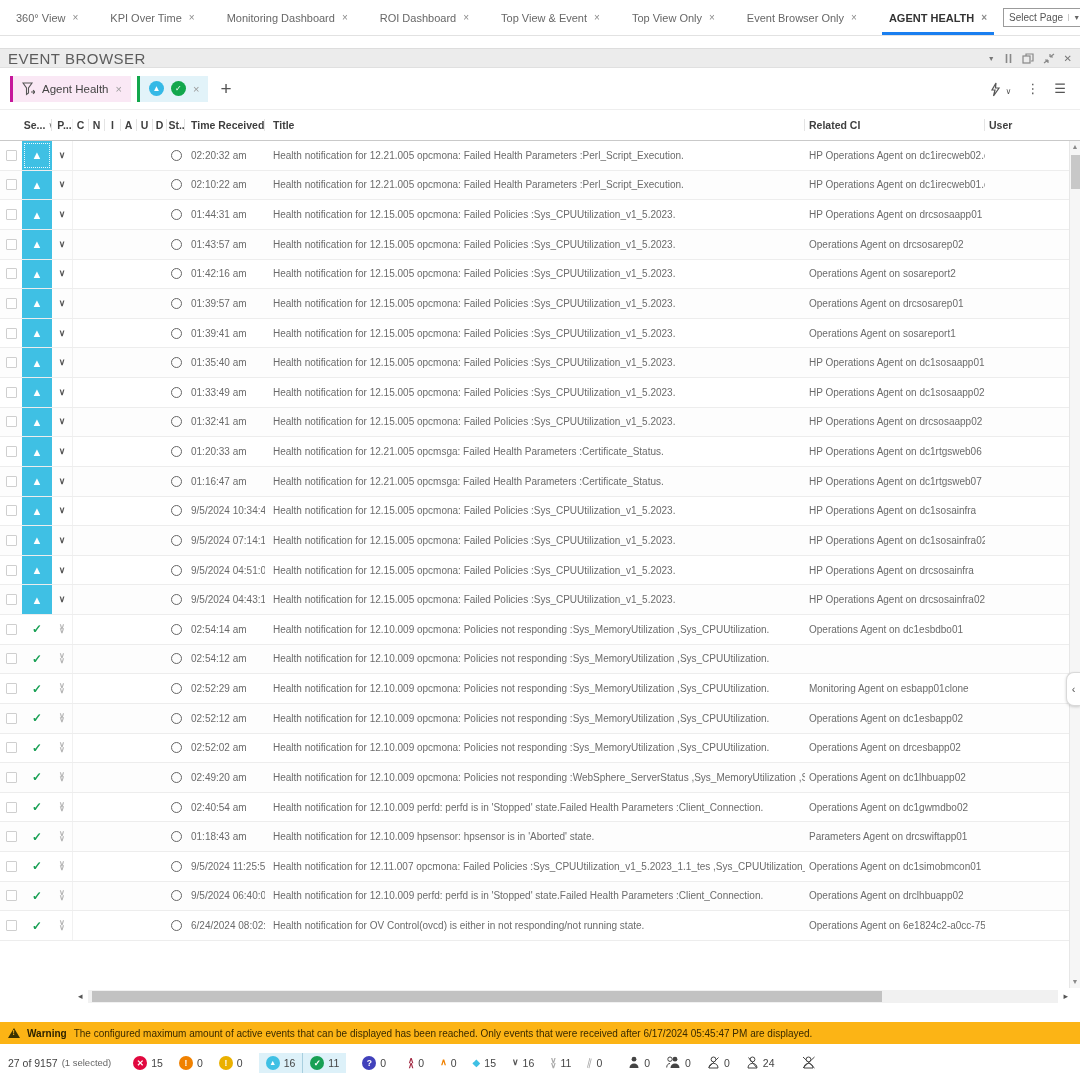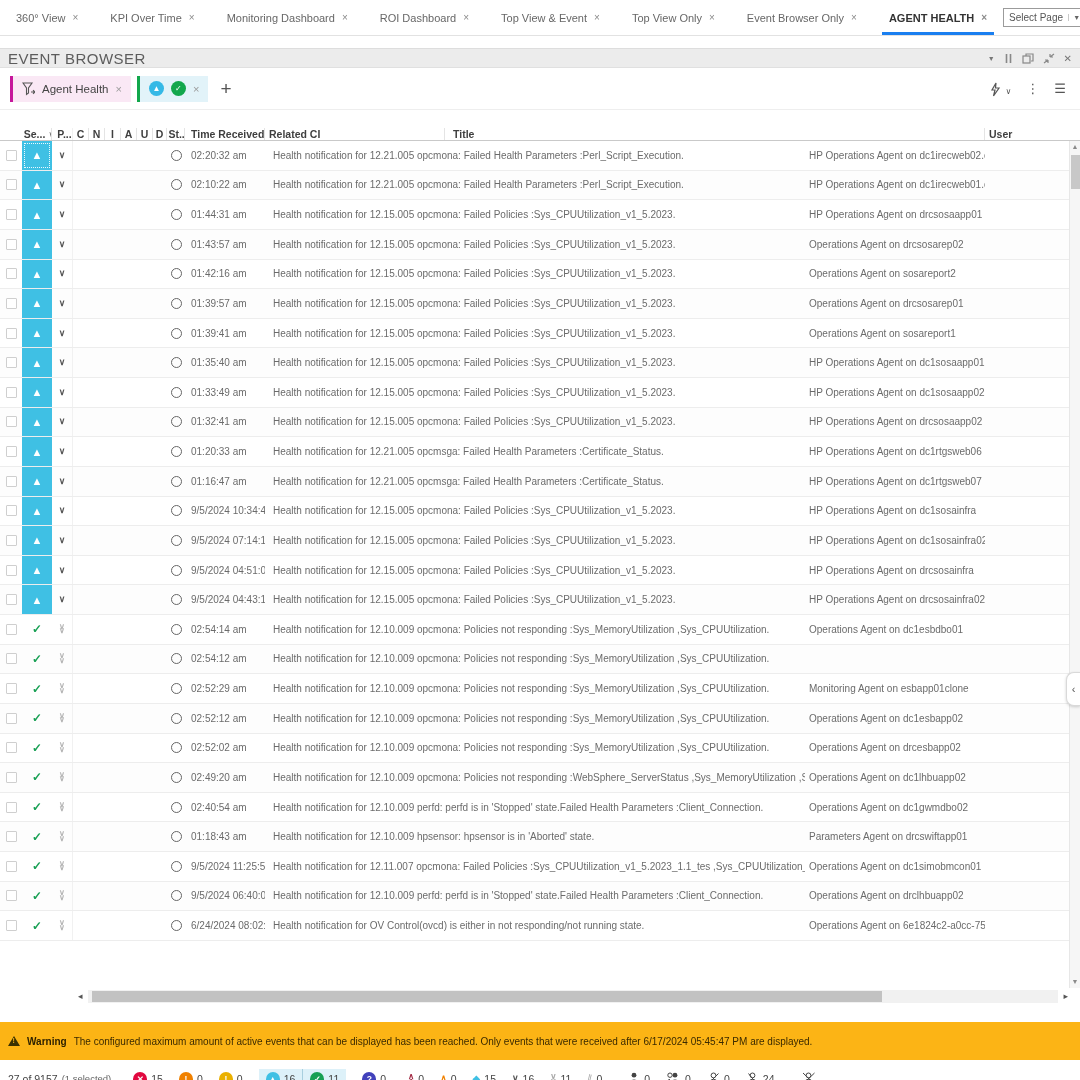--- a/index.html
+++ b/index.html
@@ -40,7 +40,7 @@
 
   
   .grid-wrap { position:relative; }
-  .thead { height:31px; display:flex; border-bottom:1px solid #c9c9c9; background:#fff; font-size:10.5px; font-weight:bold; color:#3f3f3f; align-items:flex-end; }
+  .thead { height:31px; display:flex; border-bottom:1px solid #c9c9c9; background:#fff; font-size:10.5px; font-weight:bold; color:#3f3f3f; align-items:center; }
   .th { display:flex; align-items:center; padding-left:5px; border-right:1px solid #e4e4e4; overflow:hidden; white-space:nowrap; }
   .th.center { justify-content:center; padding-left:0; }
   .sort-car { font-size:8px; font-weight:normal; margin-left:3px; color:#555; }

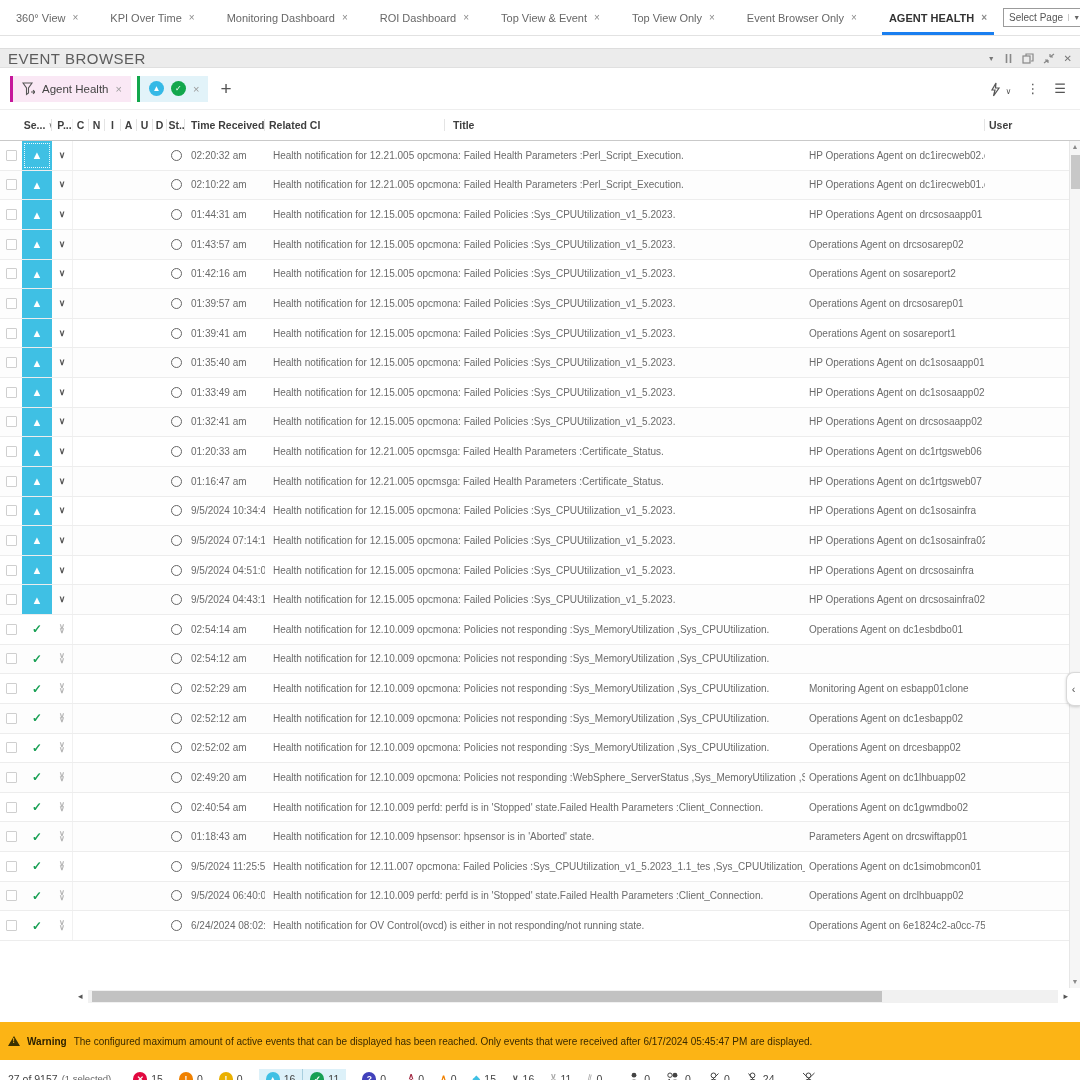--- a/index.html
+++ b/index.html
@@ -234,11 +234,11 @@
     <div class="th c-time">
         <span>Time Received</span>
       </div>
+    <div class="th c-title">
+        <span>Title</span>
+      </div>
     <div class="th c-ci">
         <span>Related CI</span>
-      </div>
-    <div class="th c-title">
-        <span>Title</span>
       </div>
     <div class="th c-user" style="border-right:none;">
         <span>User</span>

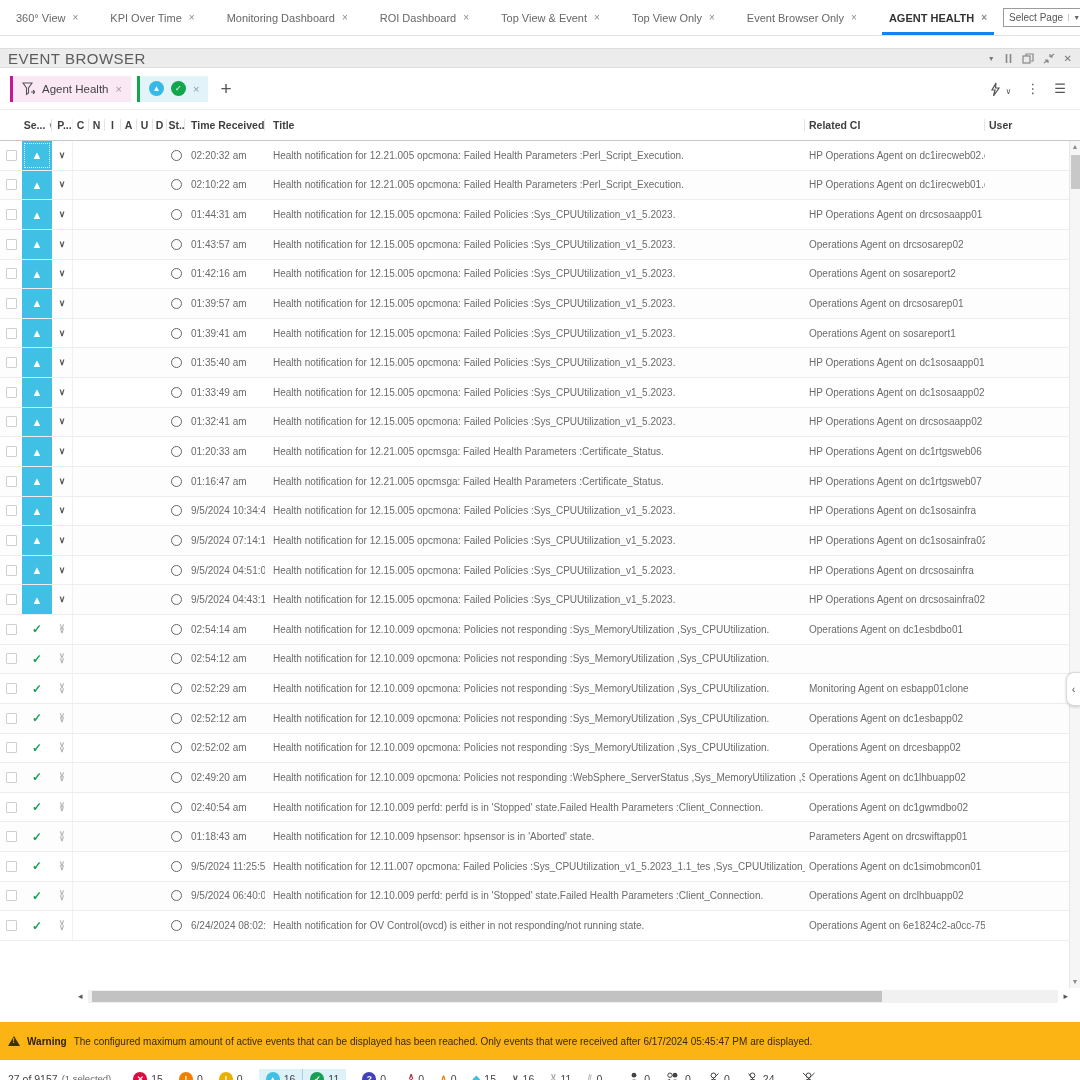--- a/index.html
+++ b/index.html
@@ -76,7 +76,7 @@
   .collapse-handle { position:absolute; right:0; top:562px; width:14px; height:34px; background:#fff; border:1px solid #d9d9d9; border-right:none; border-radius:8px 0 0 8px; box-shadow:0 1px 3px rgba(0,0,0,.18); display:flex; align-items:center; justify-content:center; font-size:11px; color:#555; cursor:pointer; z-index:5; }
 
   
-  .warnbar { height:38px; background:#fcb415; display:flex; align-items:center; padding-left:8px; font-size:10px; color:#3a2a00; gap:7px; }
+  .warnbar { height:22px; background:#fcb415; display:flex; align-items:center; padding-left:8px; font-size:10px; color:#3a2a00; gap:7px; }
   .warnbar b { color:#2e2200; }
   .warn-tri { width:0; height:0; border-left:6px solid transparent; border-right:6px solid transparent; border-bottom:10px solid #3a3000; position:relative; }
   .warn-tri::after { content:"!"; position:absolute; left:-1.5px; top:1px; color:#fcb415; font-size:7px; font-weight:bold; }

